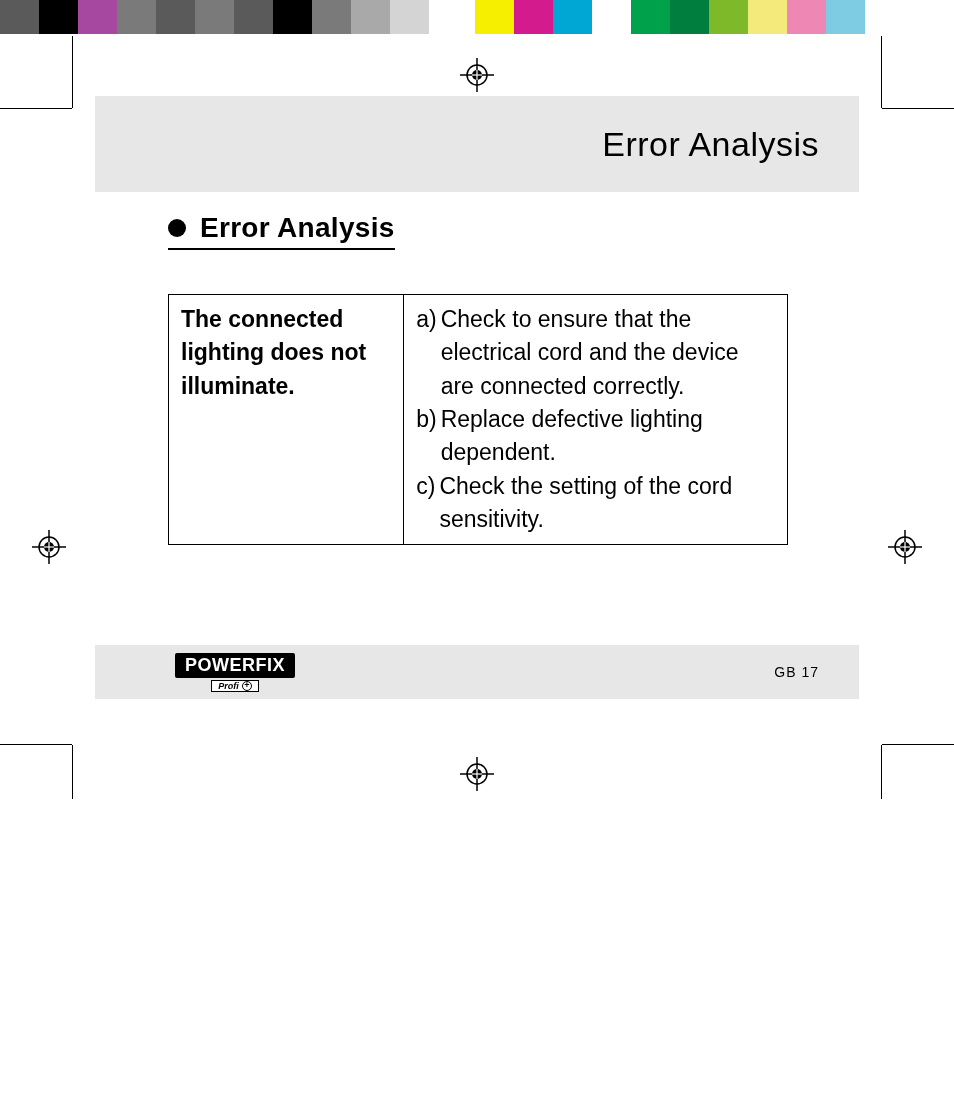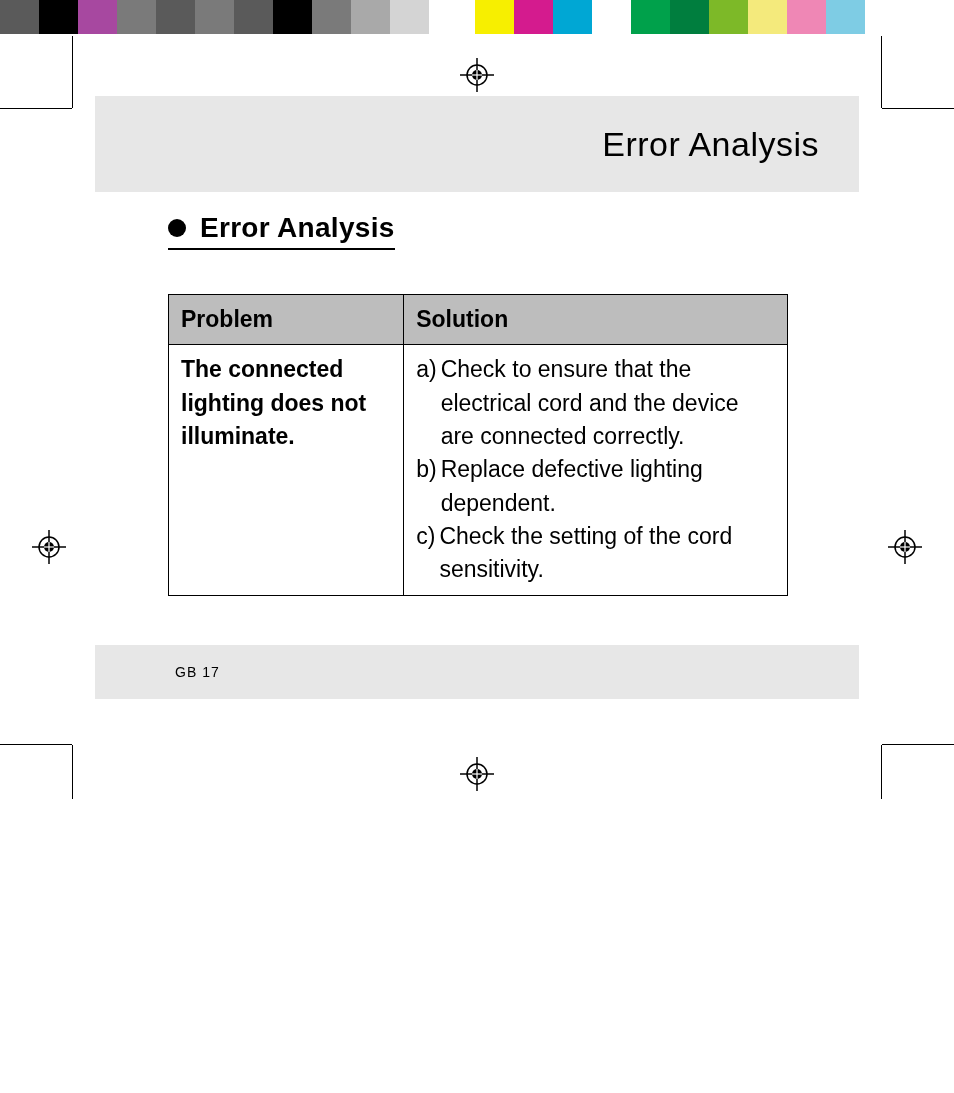--- a/index.html
+++ b/index.html
@@ -156,10 +156,6 @@
 
     <table class="problem">
       <tbody>
-          <tr>
-        <th>Problem</th>
-        <th>Solution</th>
-      </tr>
       <tr>
         <td class="prob">The connected lighting does not illuminate.</td>
         <td class="sol">

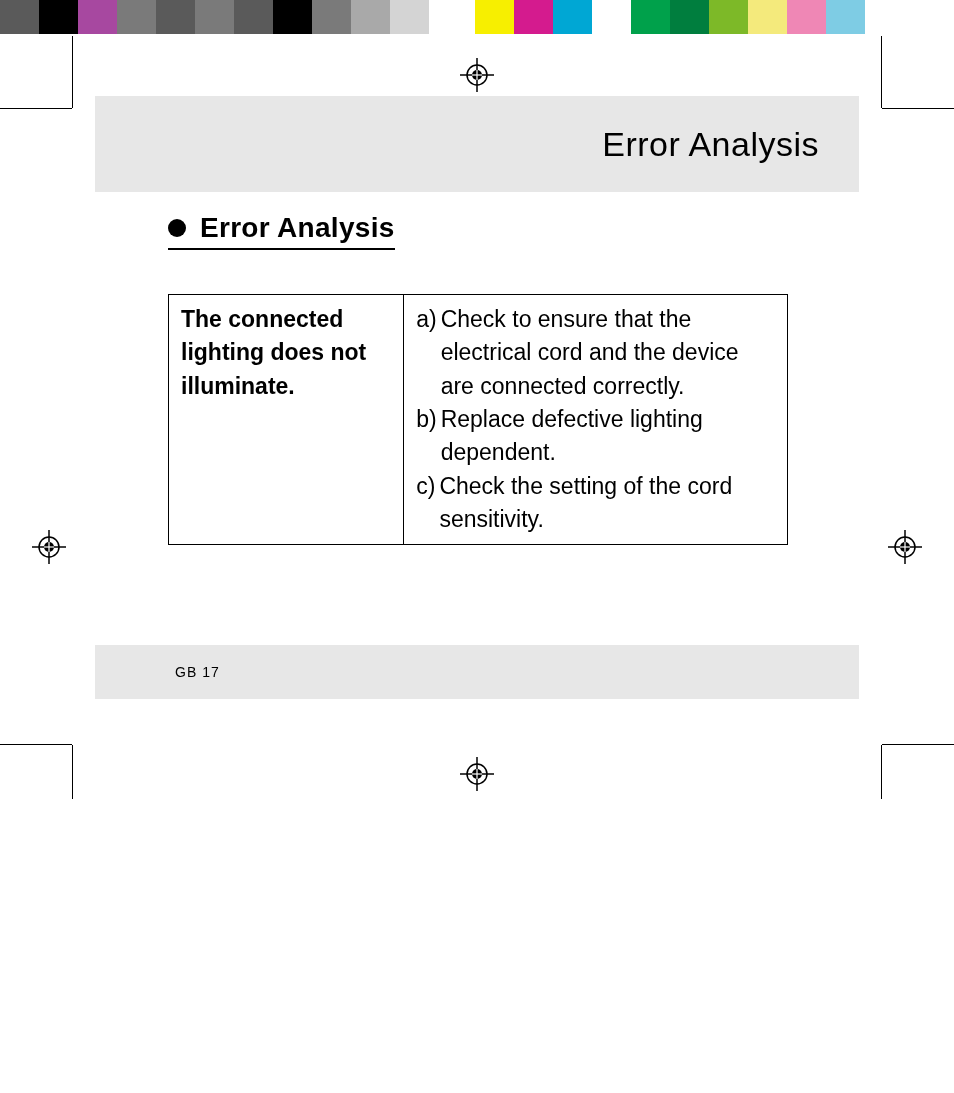--- a/index.html
+++ b/index.html
@@ -178,6 +178,13 @@
   </div>
 
   <div class="footer-strip">
+    <div class="logo">
+      <span class="logo-main">POWERFIX</span>
+      <span class="logo-sub">
+        <span>Profi</span>
+        <span class="plus">+</span>
+      </span>
+    </div>
     <div class="pg">
       <span>GB</span>
       <b>17</b>

